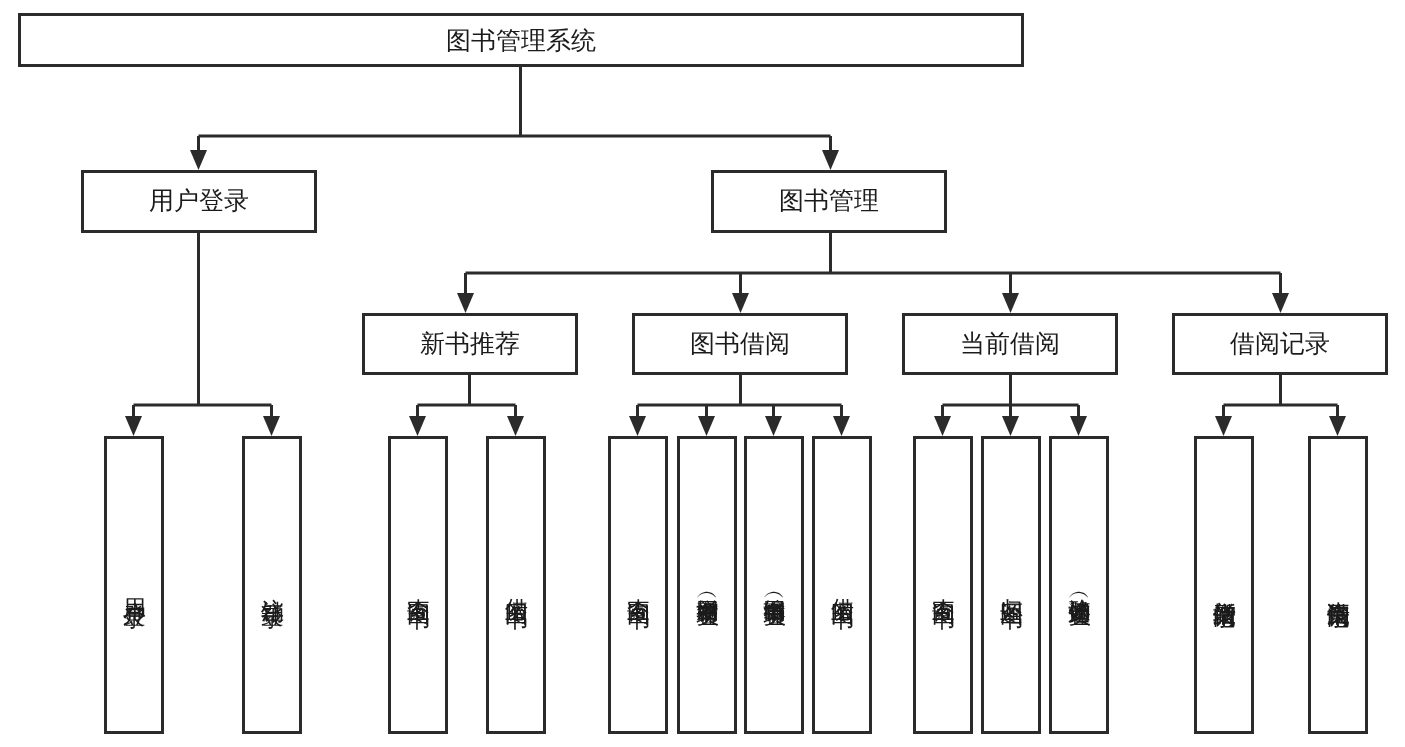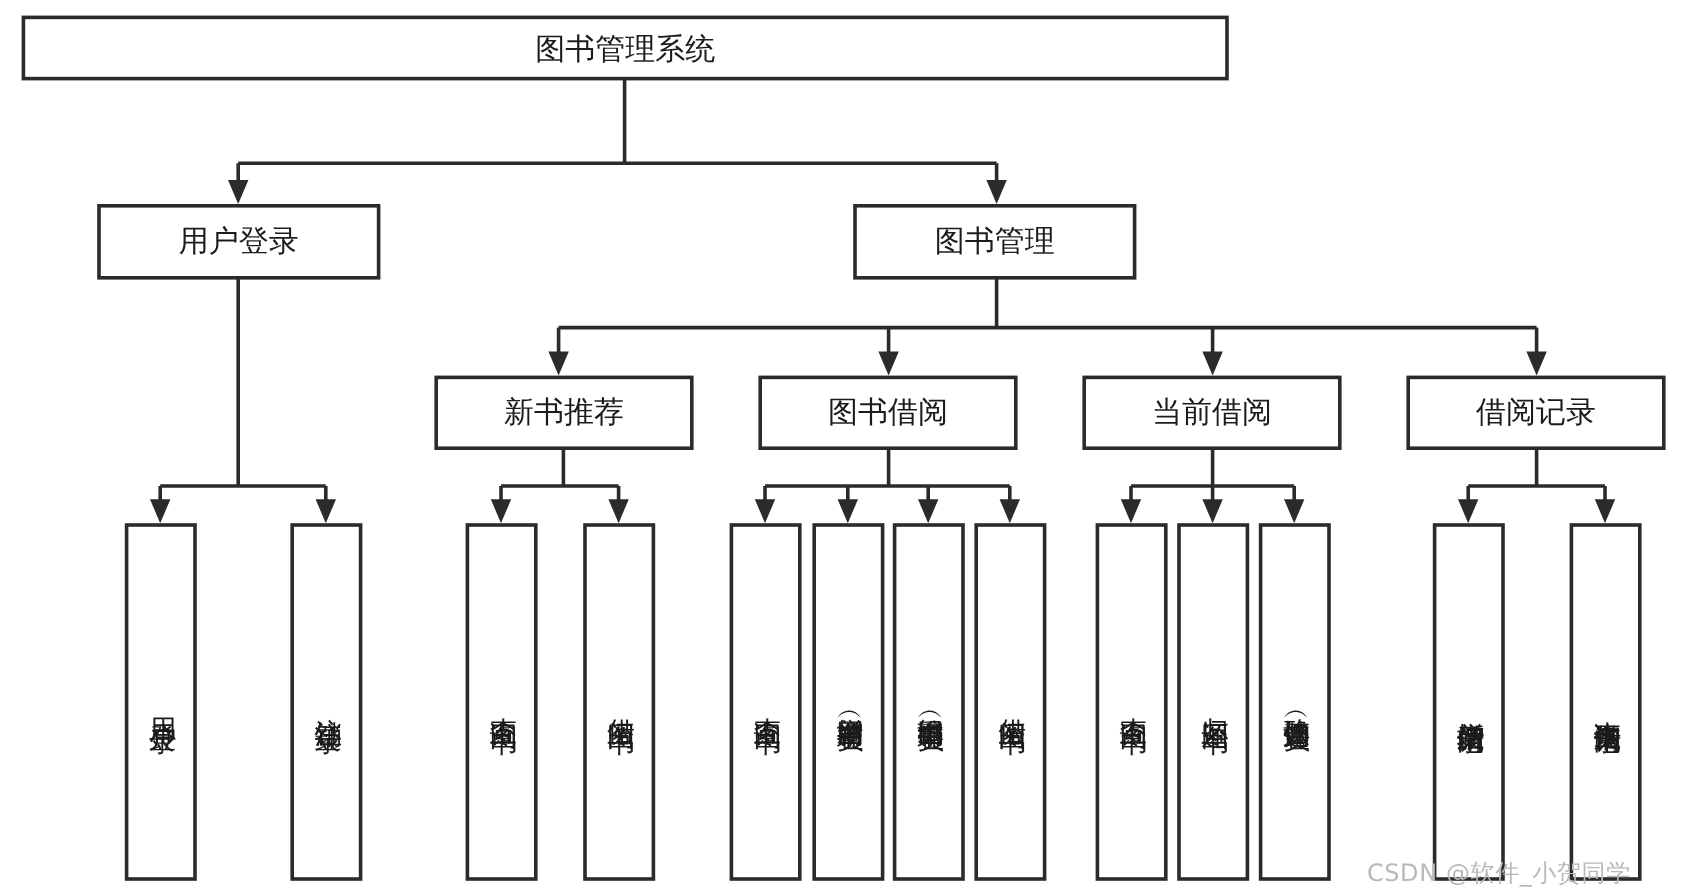--- a/index.html
+++ b/index.html
@@ -220,7 +220,6 @@
   <div class="leaf-label" style="left:1196px; top:438px; width:57px; height:295px; letter-spacing:1px;">新增借阅记录</div>
   <div class="leaf-label" style="left:1310px; top:438px; width:57px; height:295px; letter-spacing:1px;">查询借阅记录</div>
 
-  <div class="watermark">CSDN @软件_小贺同学</div>
 
 </div>
 

